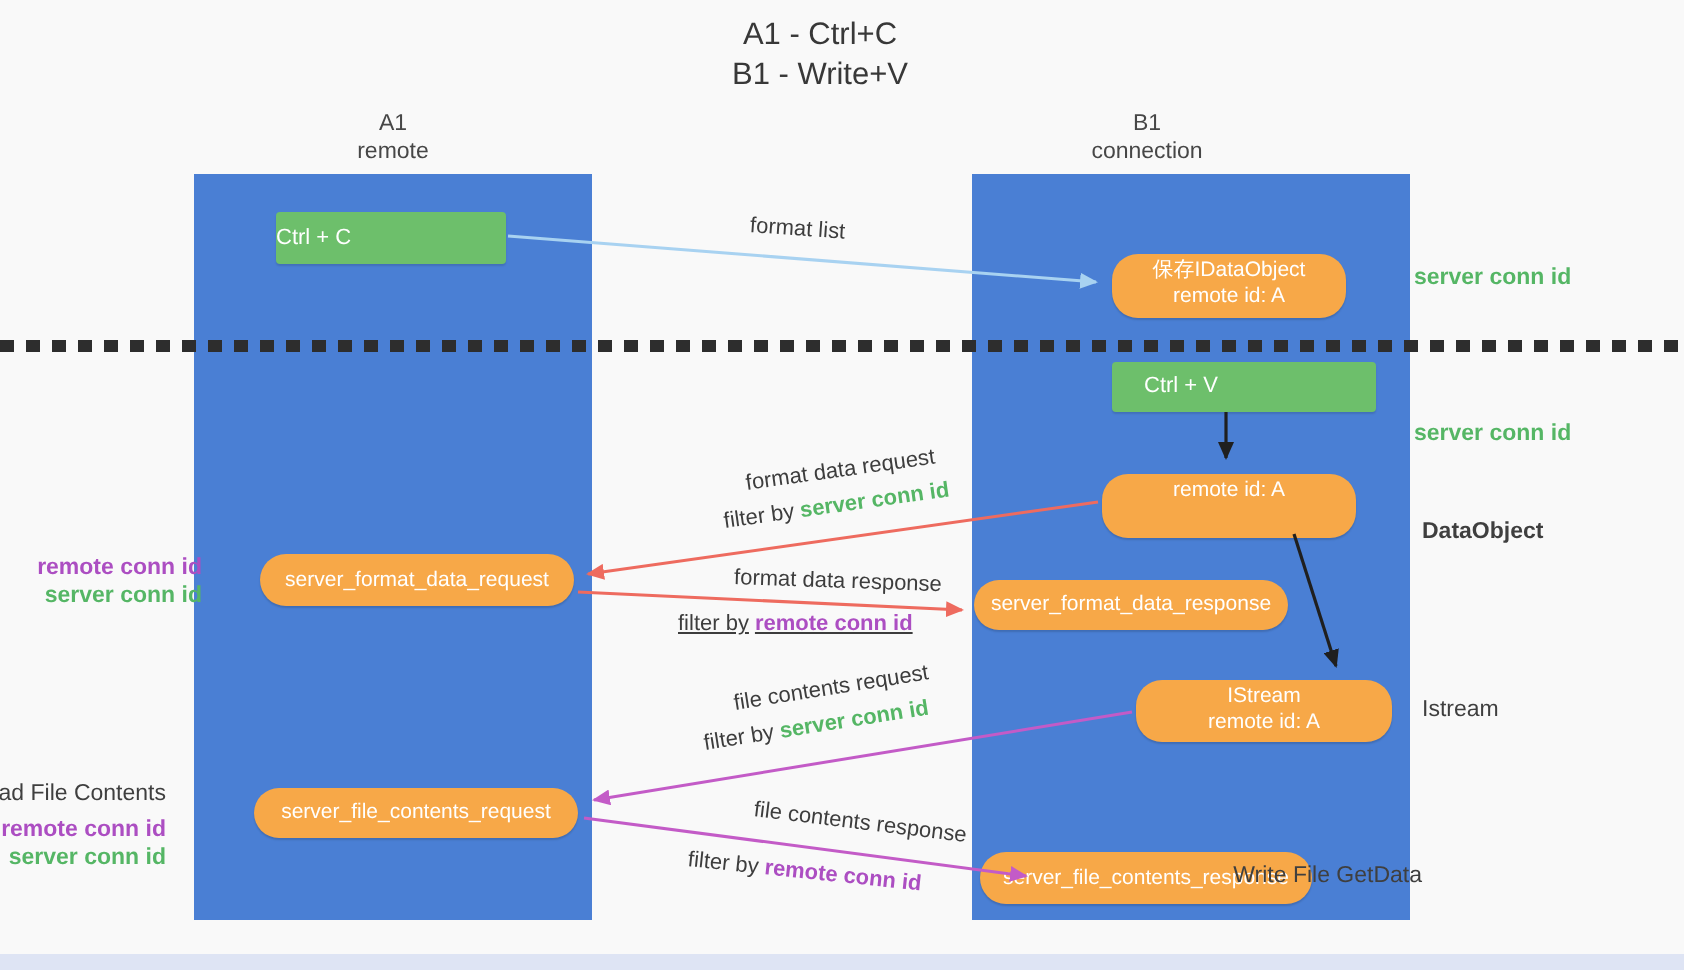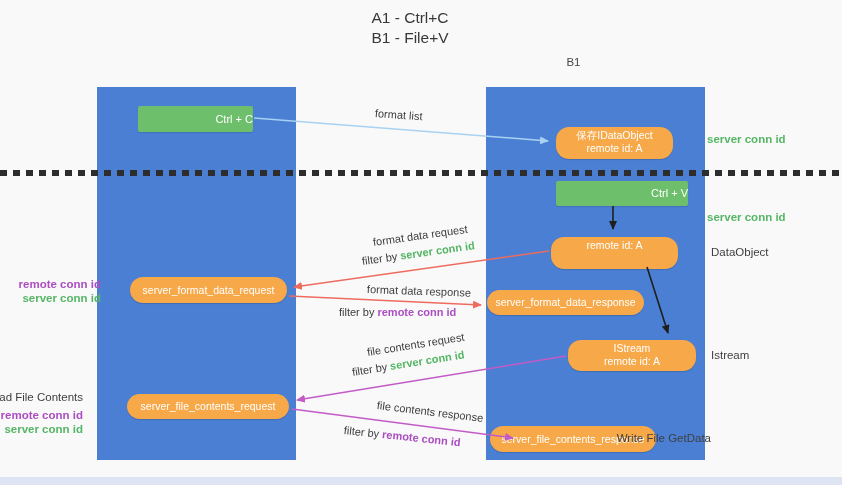--- a/index.html
+++ b/index.html
@@ -62,7 +62,7 @@
 
   <div class="title">
     <div>A1 - Ctrl+C</div>
-    <div>B1 - File+V</div>
+    <div>B1 - Write+V</div>
   </div>
 
   <div class="lane-header b">

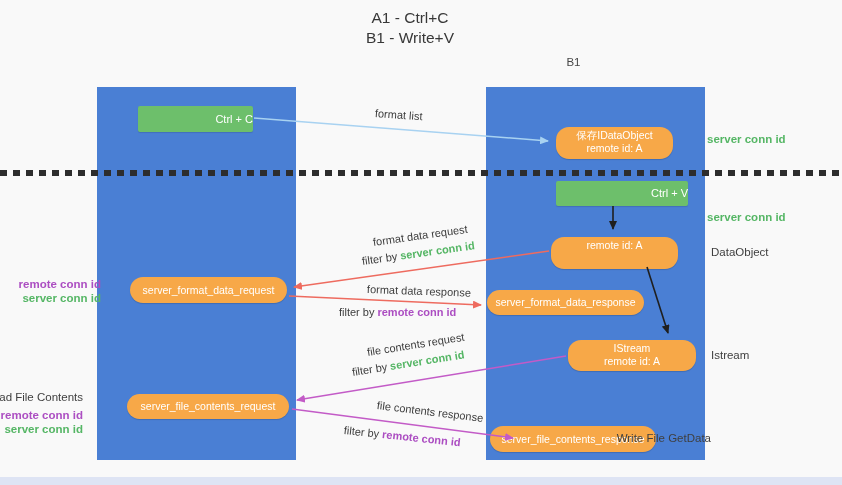--- a/index.html
+++ b/index.html
@@ -65,6 +65,10 @@
     <div>B1 - Write+V</div>
   </div>
 
+  <div class="lane-header a">
+    <div>A1</div>
+    <div>remote</div>
+  </div>
   <div class="lane-header b">
     <div>B1</div>
   </div>

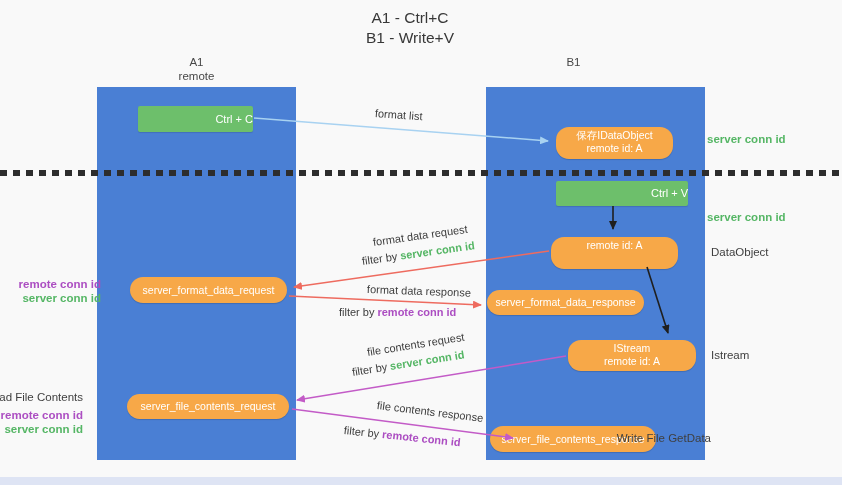--- a/index.html
+++ b/index.html
@@ -71,6 +71,7 @@
   </div>
   <div class="lane-header b">
     <div>B1</div>
+    <div>connection</div>
   </div>
 
   <div class="lane lane-a"></div>

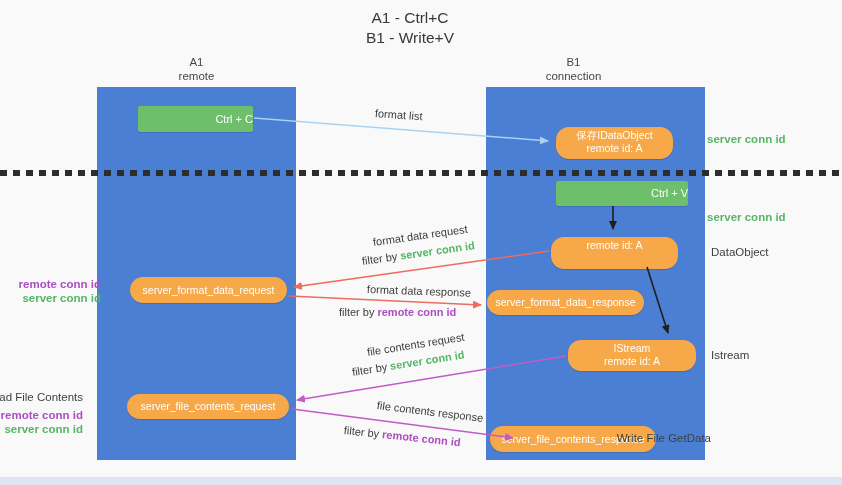--- a/index.html
+++ b/index.html
@@ -33,7 +33,7 @@
   }
   .node .ln{display:block;line-height:13px;}
   .action{
-    position:absolute;background:#6DBF6B;color:#fff;text-align:right;
+    position:absolute;background:#6DBF6B;color:#fff;text-align:left;
     border-radius:2px;font-size:11px;box-shadow:0 1px 1px rgba(0,0,0,0.12);
   }
   .side-label{

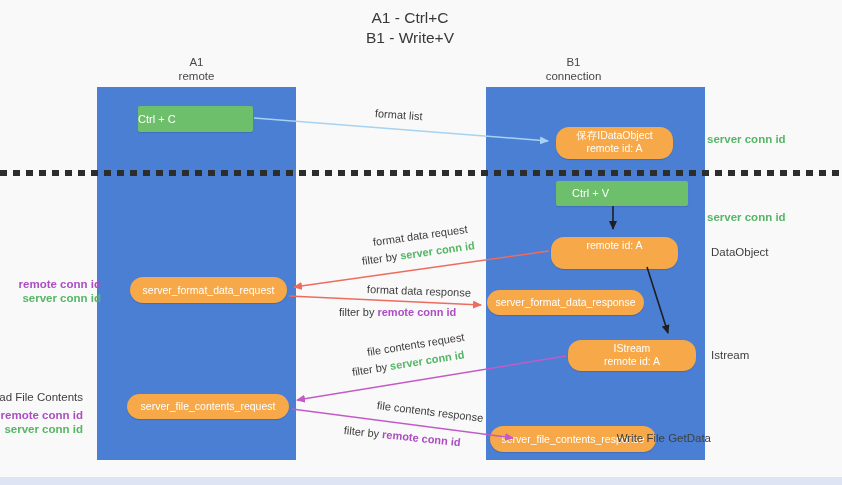--- a/index.html
+++ b/index.html
@@ -100,7 +100,7 @@
 
   <div class="side-label c-green" style="left:707px;top:133px;">server conn id</div>
   <div class="side-label c-green" style="left:707px;top:211px;">server conn id</div>
-  <div class="side-label" style="left:711px;top:246px;">DataObject</div>
+  <div class="side-label" style="left:711px;top:260px;font-weight:bold;">DataObject</div>
   <div class="side-label" style="left:711px;top:349px;">Istream</div>
   <div class="side-label" style="right:131px;top:432px;">Write File GetData</div>
 

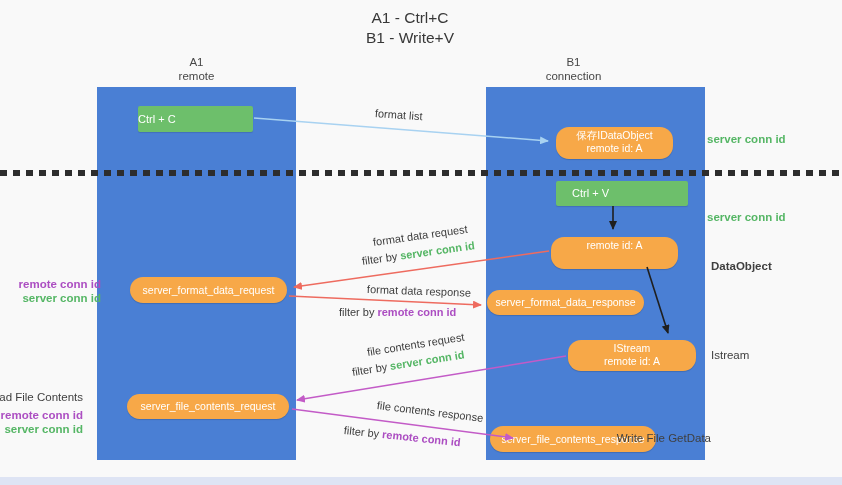--- a/index.html
+++ b/index.html
@@ -122,7 +122,7 @@
   </div>
 
   <div class="arrow-label" style="left:367px;top:283px;transform:rotate(2deg);">format data response</div>
-  <div class="arrow-label" style="left:339px;top:306px;">
+  <div class="arrow-label" style="left:339px;top:306px;text-decoration:underline;">
     <span class="fb">filter by</span><span class="c-purple">remote conn id</span>
   </div>
 

